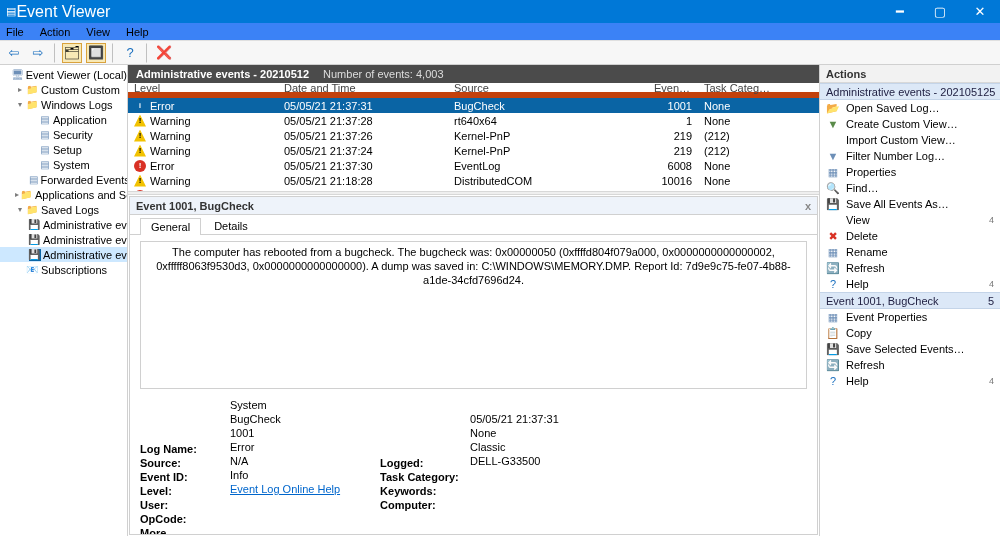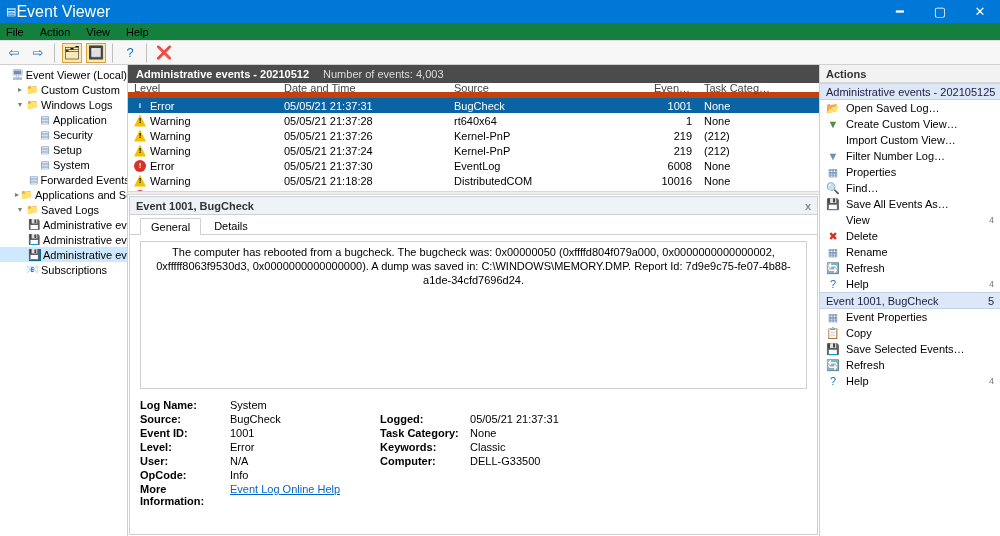--- a/index.html
+++ b/index.html
@@ -8,7 +8,7 @@
 .titlebar .title { flex: 1; font-size: 16px; }
 .titlebar .btns { display: flex; }
 .titlebar .btn { width: 40px; height: 23px; display: flex; align-items: center; justify-content: center; color: #fff; font-size: 13px; }
-.menubar { height: 18px; display: flex; align-items: center; padding: 0 4px; gap: 12px; background: #15803d; border-bottom: 1px solid #e0e0e0; }
+.menubar { height: 18px; display: flex; align-items: center; padding: 0 4px; gap: 12px; background: #3b82f6; border-bottom: 1px solid #e0e0e0; }
 .menubar span { padding: 1px 2px; }
 .toolbar { height: 24px; display: flex; align-items: center; padding: 0 4px; gap: 4px; background: #f7f7f7; border-bottom: 1px solid #d0d0d0; }
 .tbtn { width: 20px; height: 20px; display: flex; align-items: center; justify-content: center; border: 1px solid transparent; font-size: 13px; }

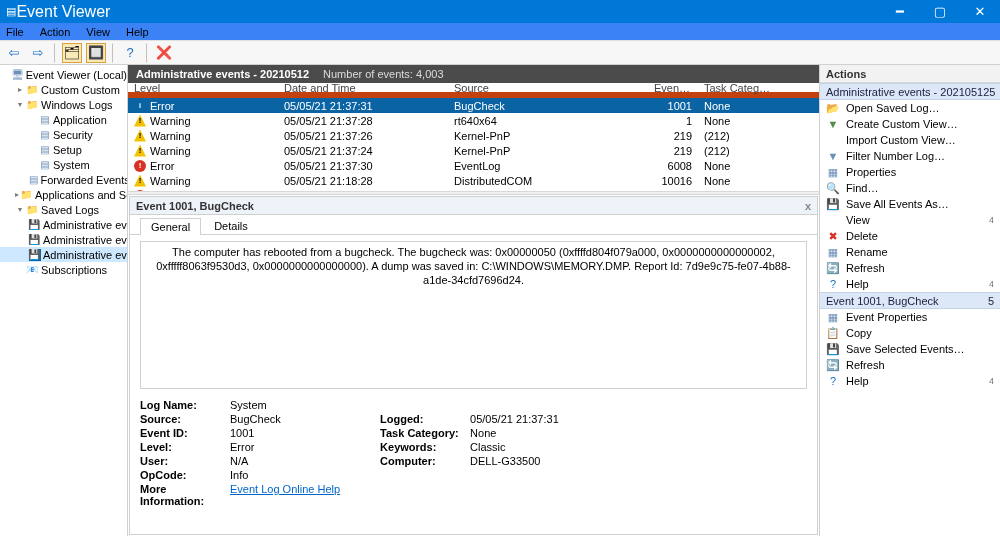--- a/index.html
+++ b/index.html
@@ -50,7 +50,7 @@
 .msgbox { border: 1px solid #d0d0d0; padding: 4px 6px; height: 148px; overflow: auto; line-height: 1.25; text-align: center; }
 .props { display: flex; gap: 40px; margin-top: 10px; }
 .props .col div { display: flex; height: 14px; }
-.props .k { width: 90px; color: #000; font-weight: 600; }
+.props .k { width: 90px; color: #000; font-weight: 600; margin-top: 44px; }
 .props .v { color: #000; }
 .props .v a { color: #0066cc; text-decoration: underline; }
 .actions { width: 180px; display: flex; flex-direction: column; }

